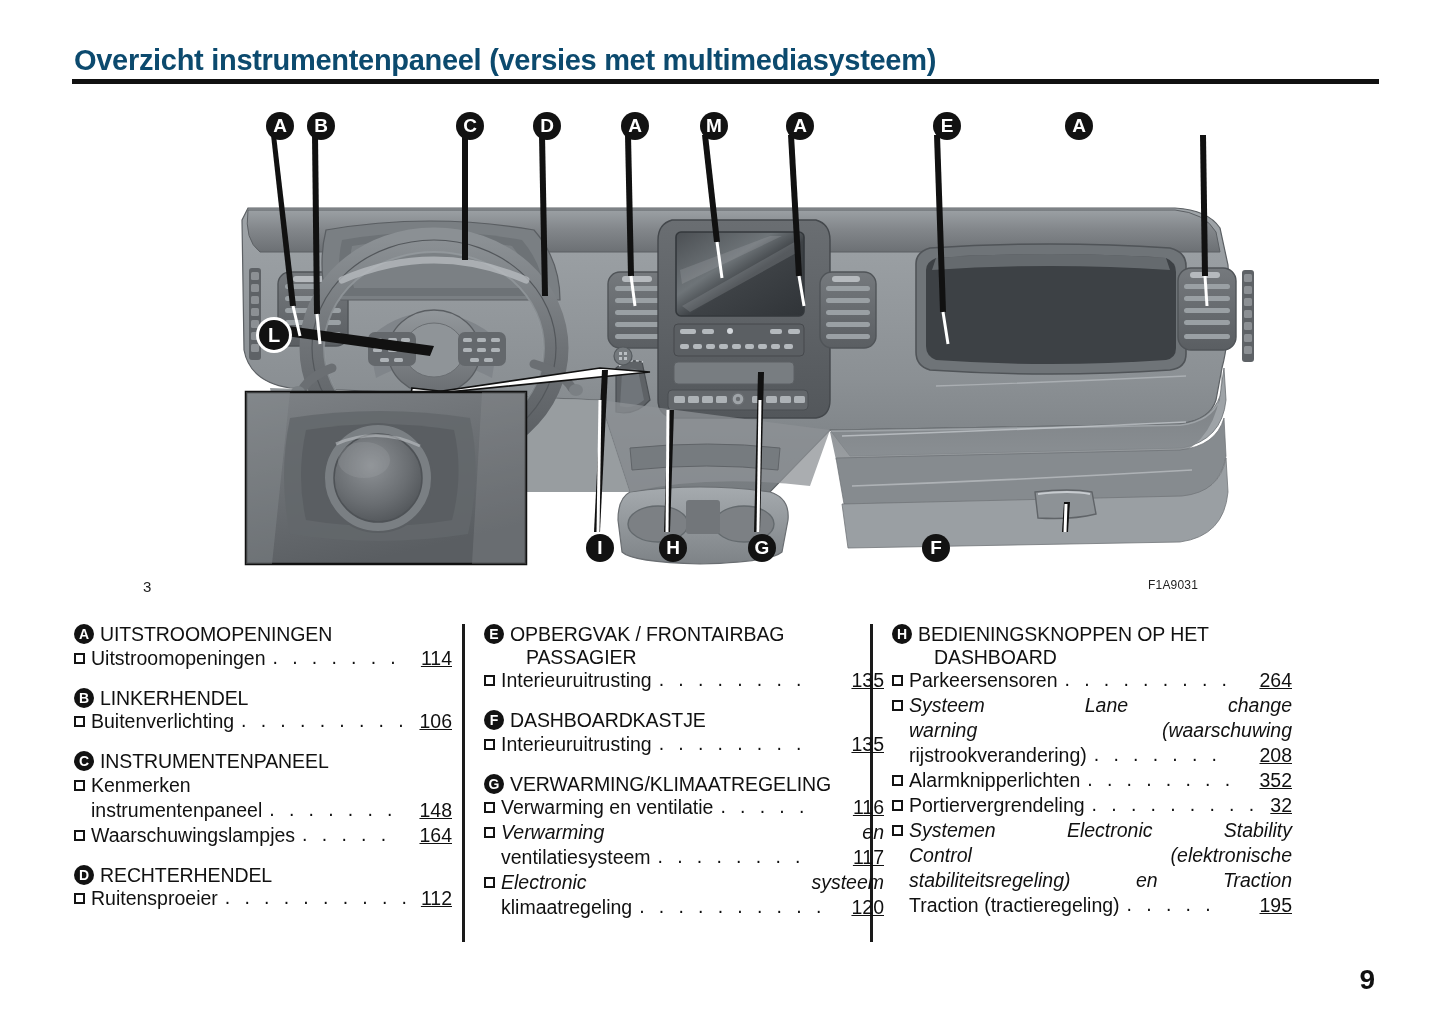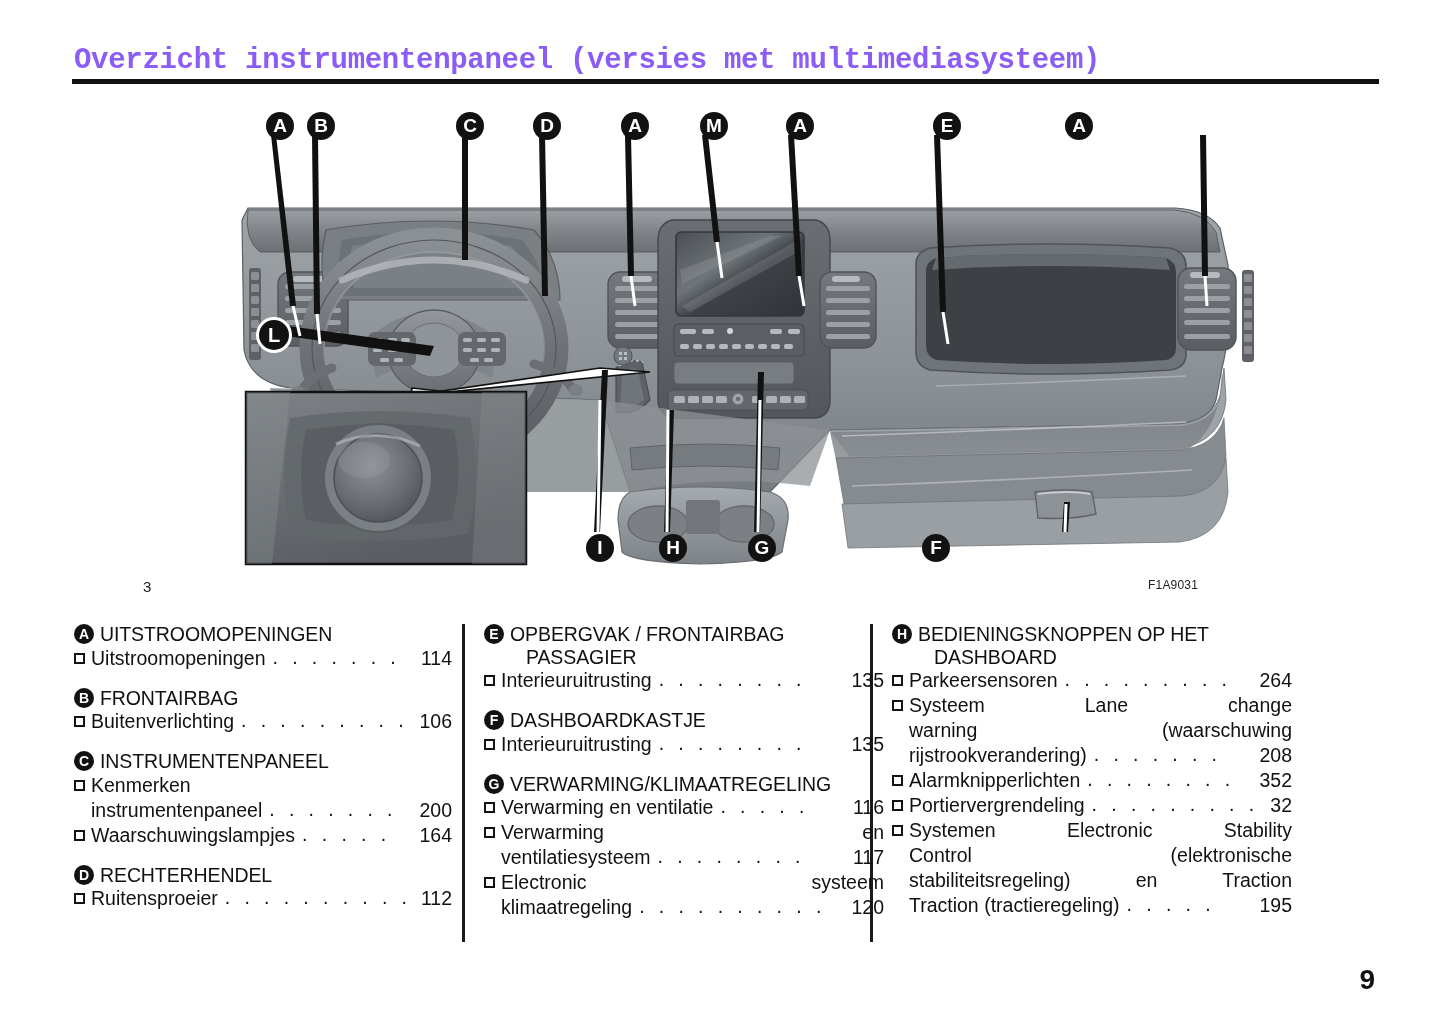--- a/index.html
+++ b/index.html
@@ -27,8 +27,7 @@
     font-weight: bold;
     letter-spacing: -0.3px;
     white-space: nowrap;
-    color: #8b5cf6;
-    font-family: Liberation Mono, monospace;
+    color: #0c4a6e;
   }
   #title-rule {
     position: absolute;

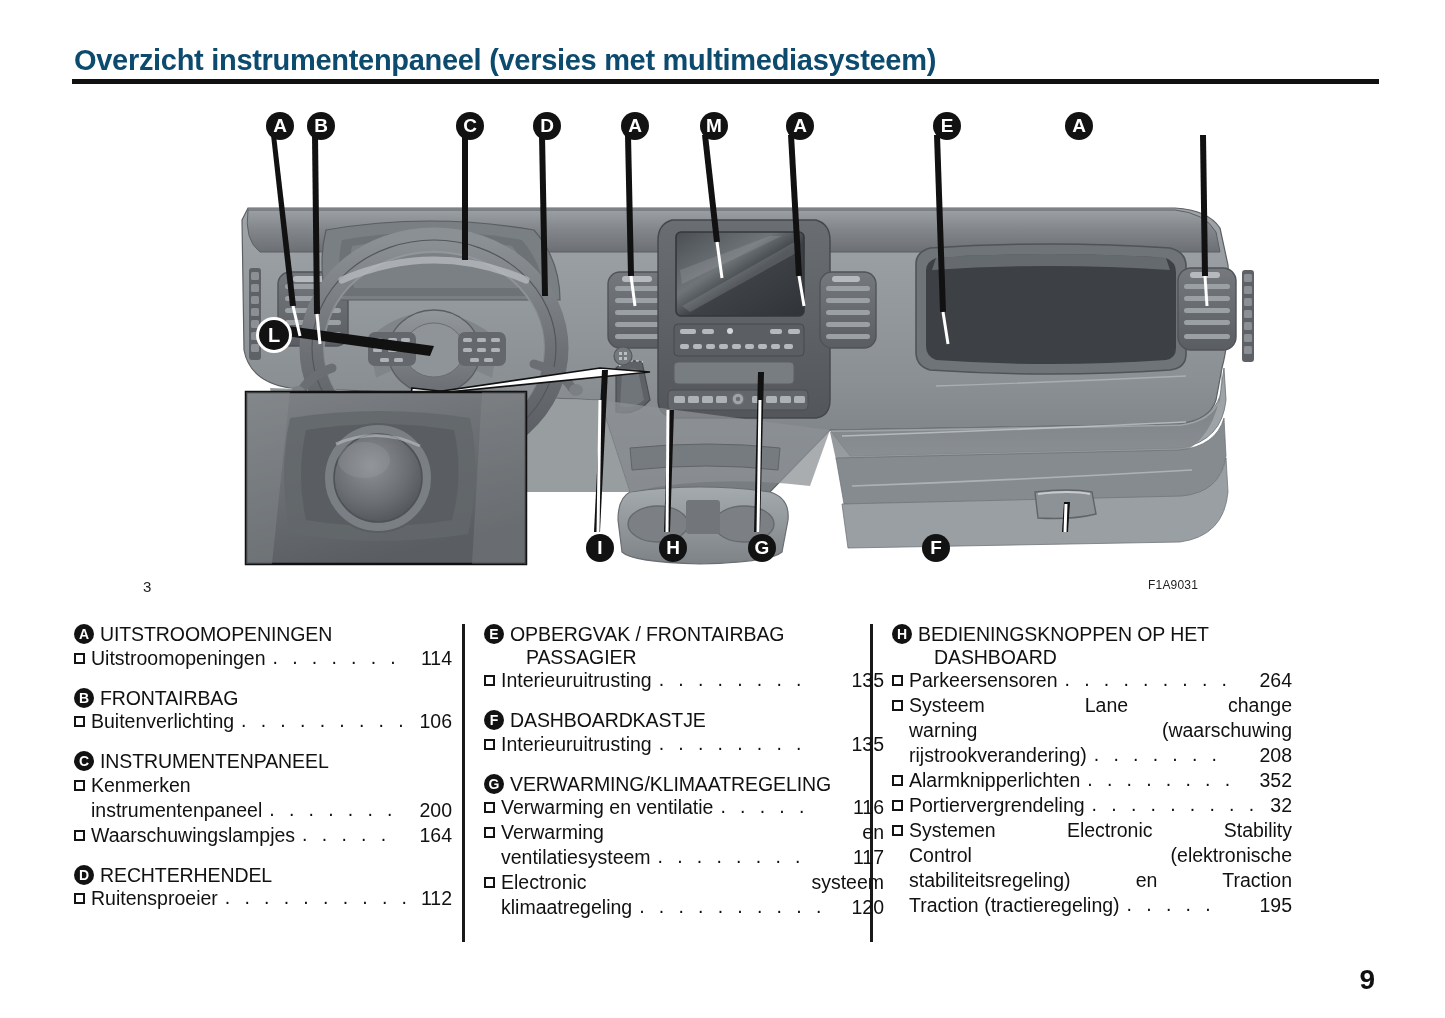--- a/index.html
+++ b/index.html
@@ -170,6 +170,7 @@
     flex: 0 0 auto;
     text-align: right;
     white-space: nowrap;
+    text-decoration: underline;
   }
 
   

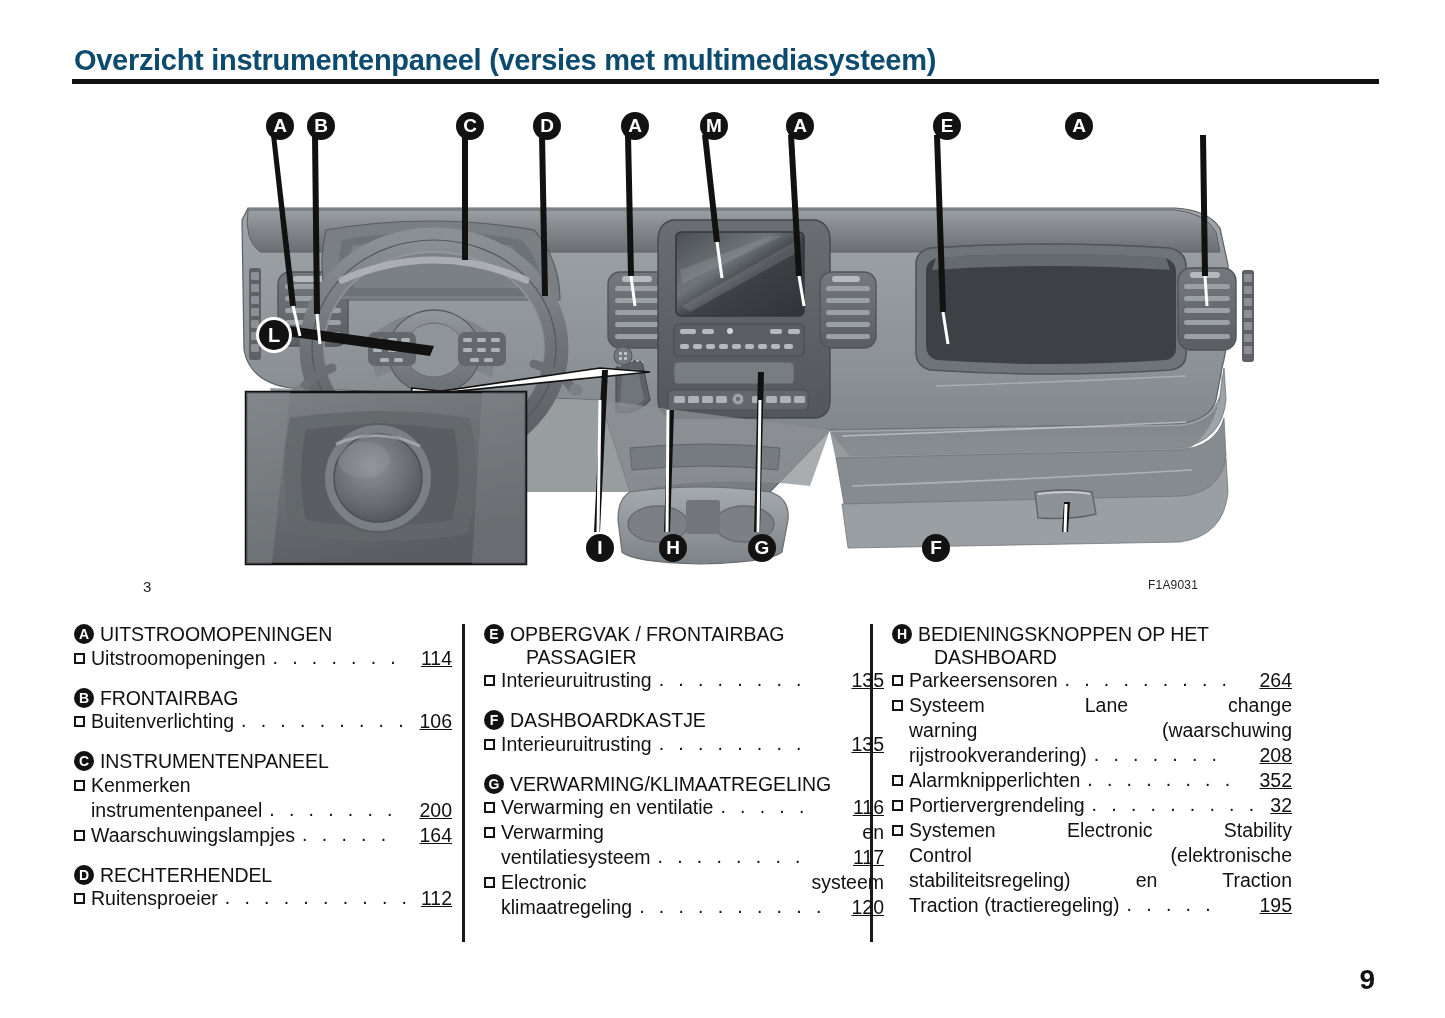--- a/index.html
+++ b/index.html
@@ -609,7 +609,7 @@
       <div class="group">
         <div class="group-head">
           <span class="badge-sm">B</span>
-          <span class="group-title">FRONTAIRBAG</span>
+          <span class="group-title">LINKERHENDEL</span>
         </div>
         <div class="entry">
           <span class="sq"></span>

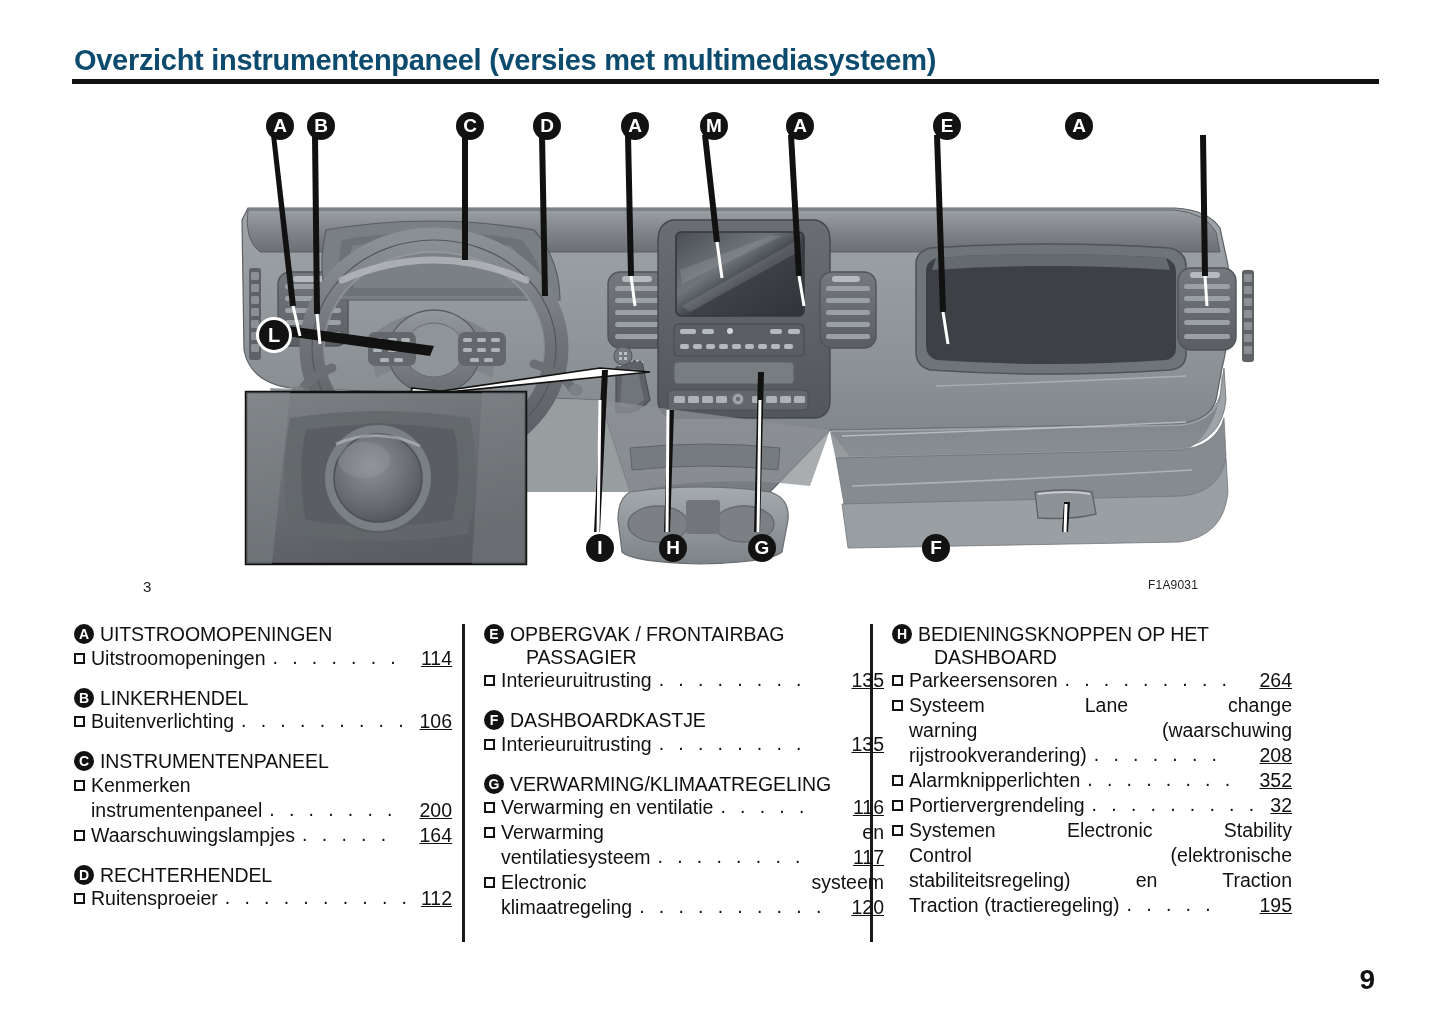--- a/index.html
+++ b/index.html
@@ -152,6 +152,7 @@
     text-align: justify;
     text-align-last: justify;
     flex: 1 1 auto;
+    font-style: italic;
   }
   .leader {
     flex: 1 1 auto;

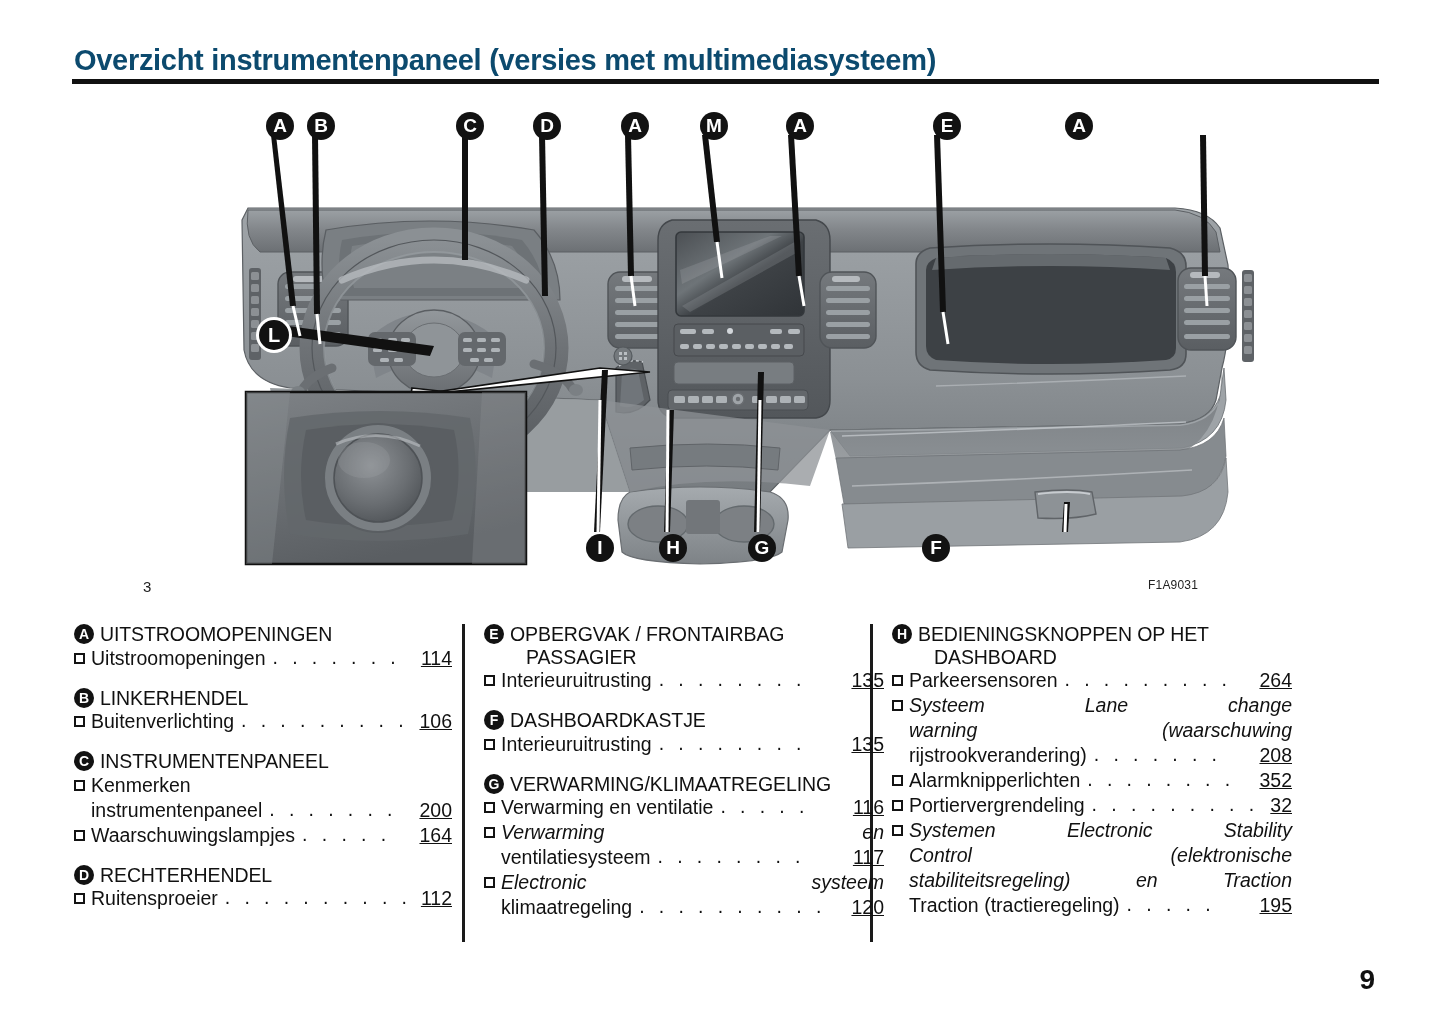--- a/index.html
+++ b/index.html
@@ -637,7 +637,7 @@
             <div class="row">
               <span class="lbl">instrumentenpaneel</span>
               <span class="leader">. . . . . . .</span>
-              <span class="pg">200</span>
+              <span class="pg">148</span>
             </div>
           </div>
         </div>

